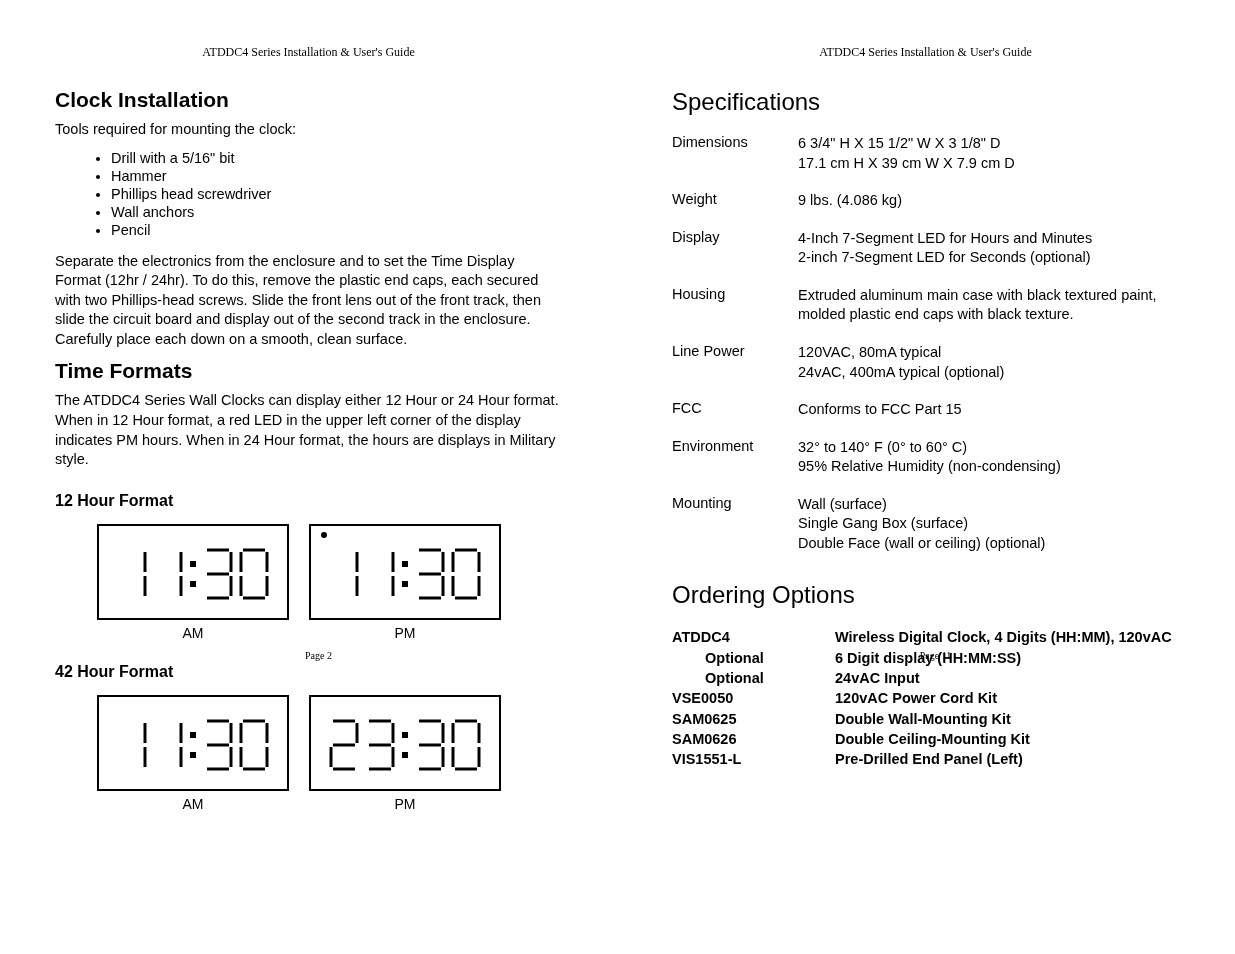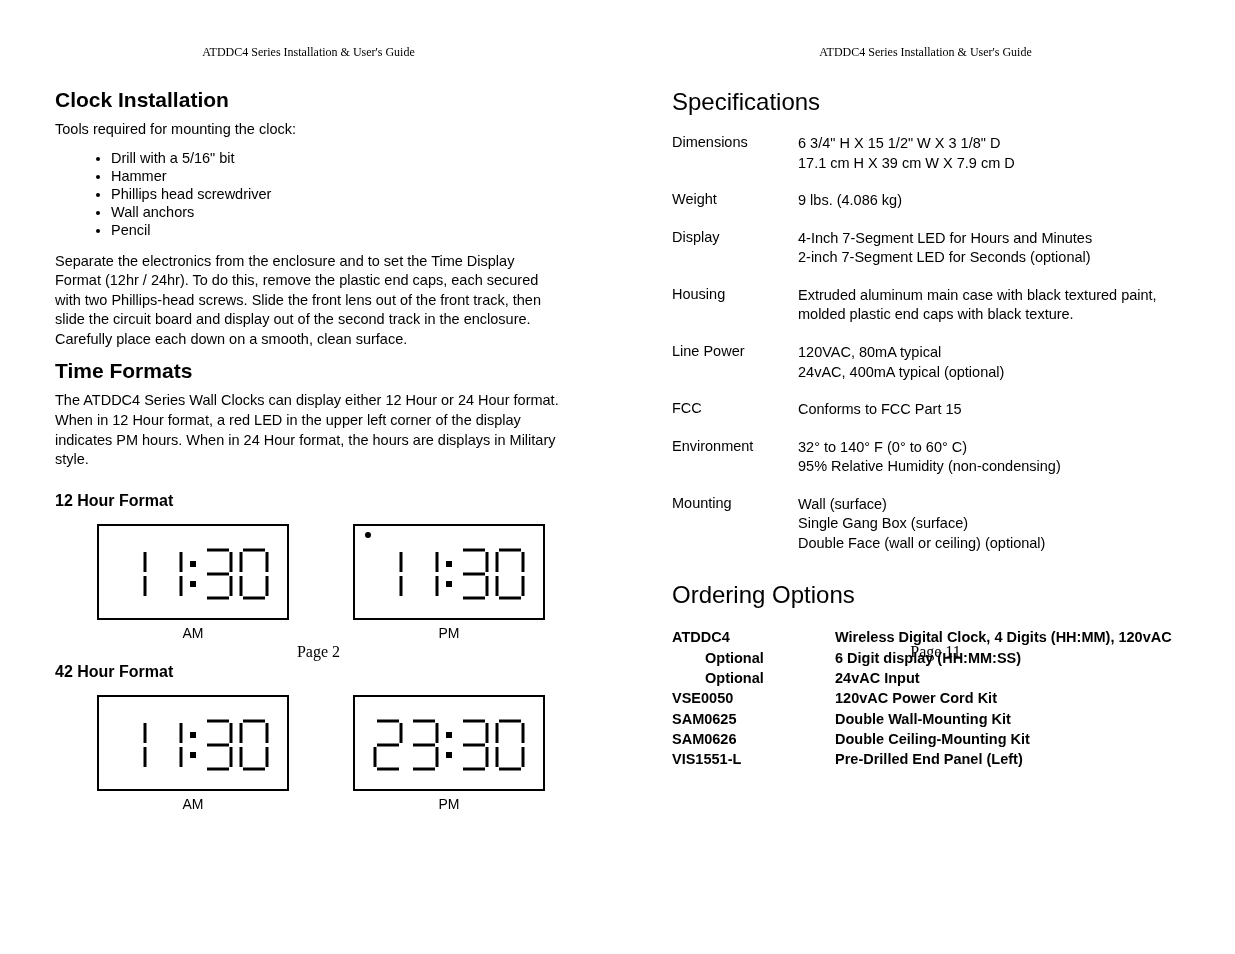--- a/index.html
+++ b/index.html
@@ -53,7 +53,7 @@
   .ord-label.indent { padding-left: 33px; box-sizing: border-box; }
   .ord-value { flex: 1; }
   
-  .clock-row { display: flex; gap: 64px; margin: 14px 0 0 42px; }
+  .clock-row { display: flex; gap: 20px; margin: 14px 0 0 42px; }
   .clock-block { text-align: center; }
   .clock-frame {
     border: 2px solid #000;

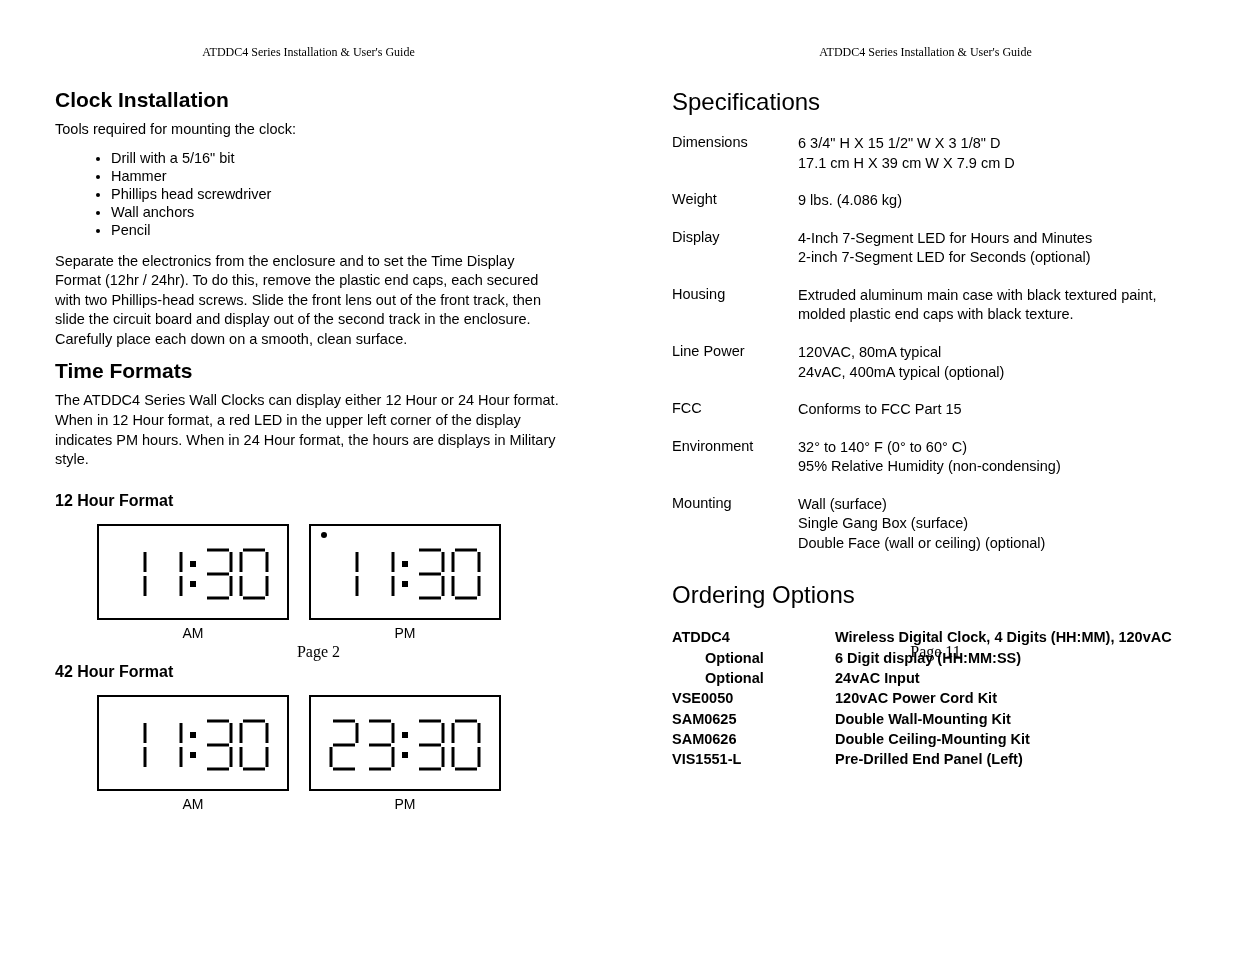--- a/index.html
+++ b/index.html
@@ -42,7 +42,7 @@
     left: 0; right: 0;
     text-align: center;
     font-family: "Times New Roman", serif;
-    font-size: 16px;
+    font-size: 10px;
     padding-left: 20px;
   }
   .spec-row { display: flex; margin-bottom: 18px; }

